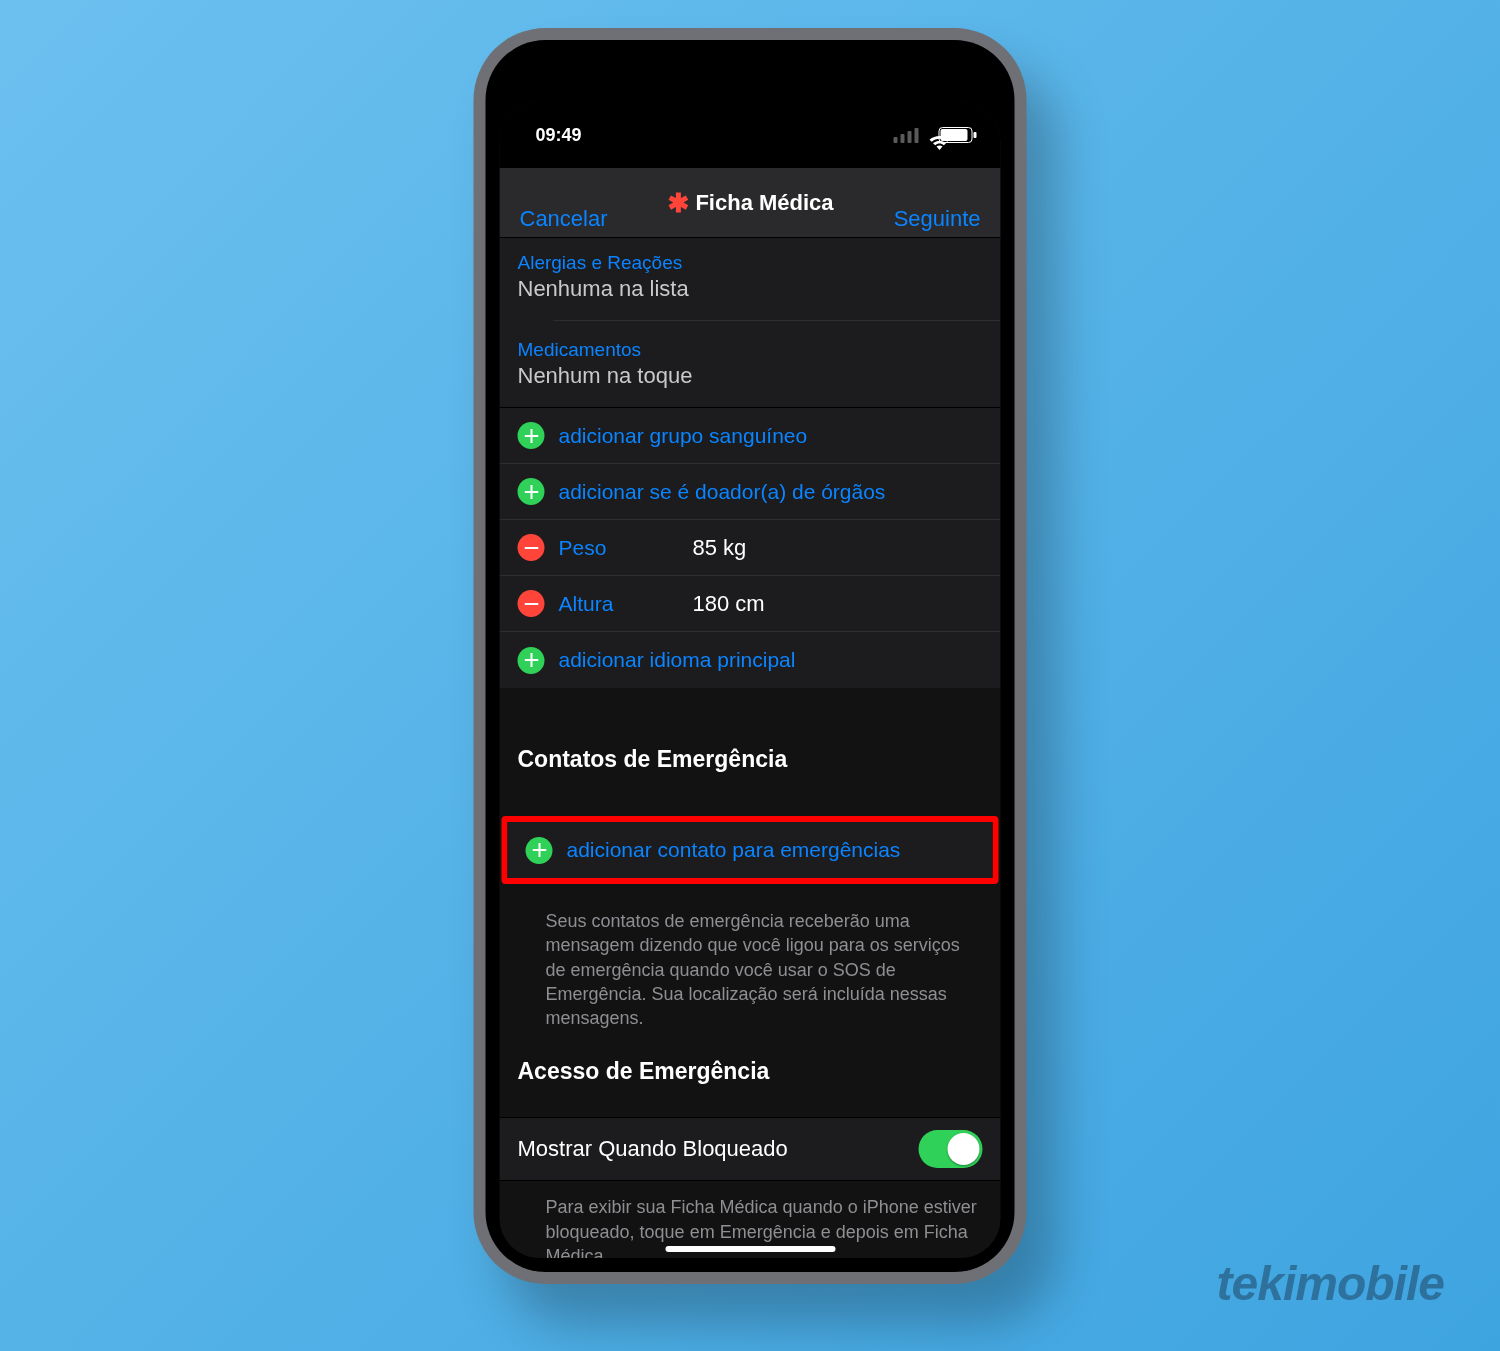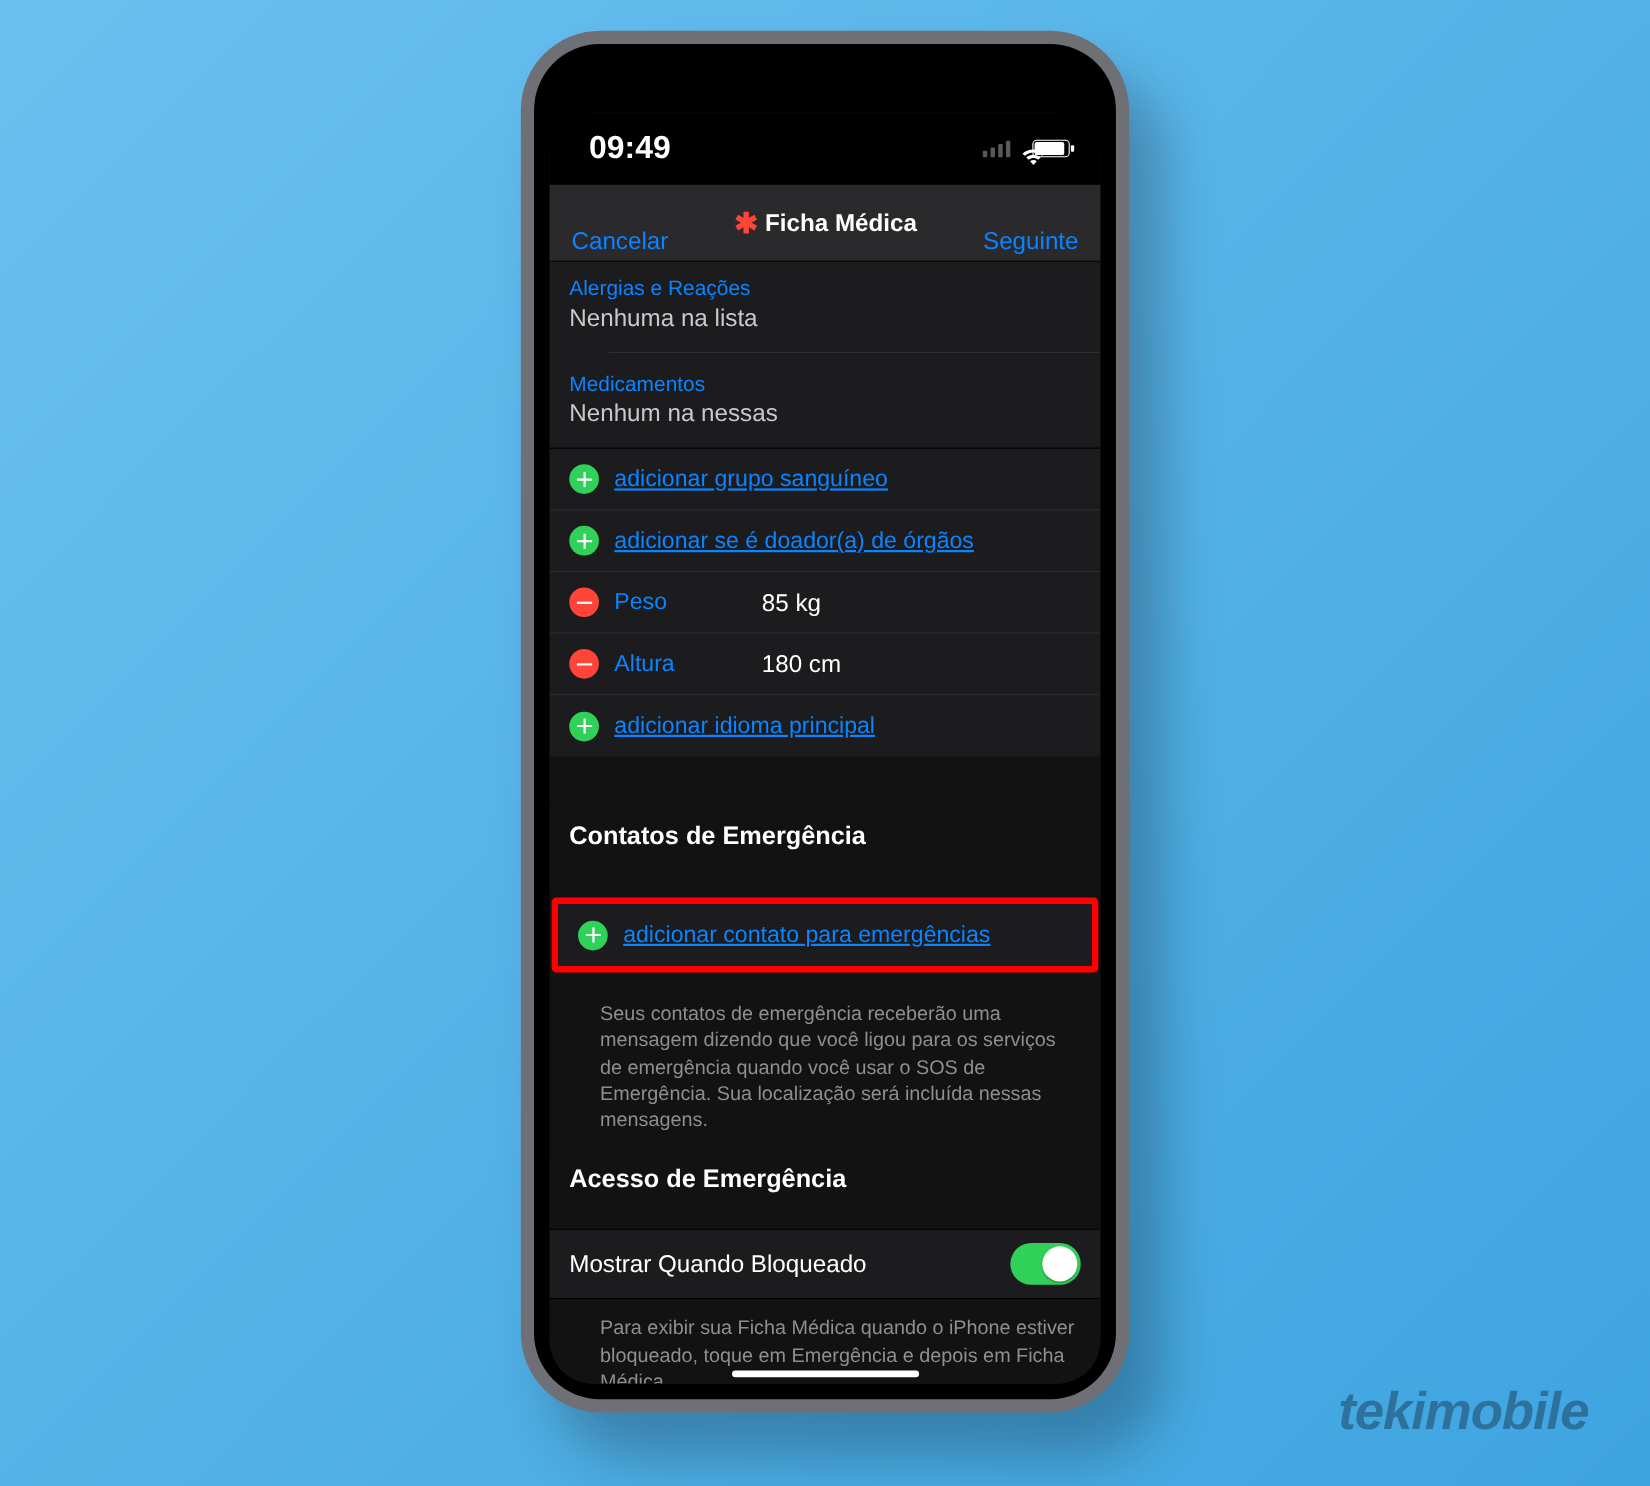--- a/index.html
+++ b/index.html
@@ -80,7 +80,7 @@
     align-items: center;
     justify-content: space-between;
     padding: 0 28px 0 36px;
-    font-size: 29px;
+    font-size: 18px;
     font-weight: 600;
   }
   .status-right { display:flex; align-items:center; gap:10px; }

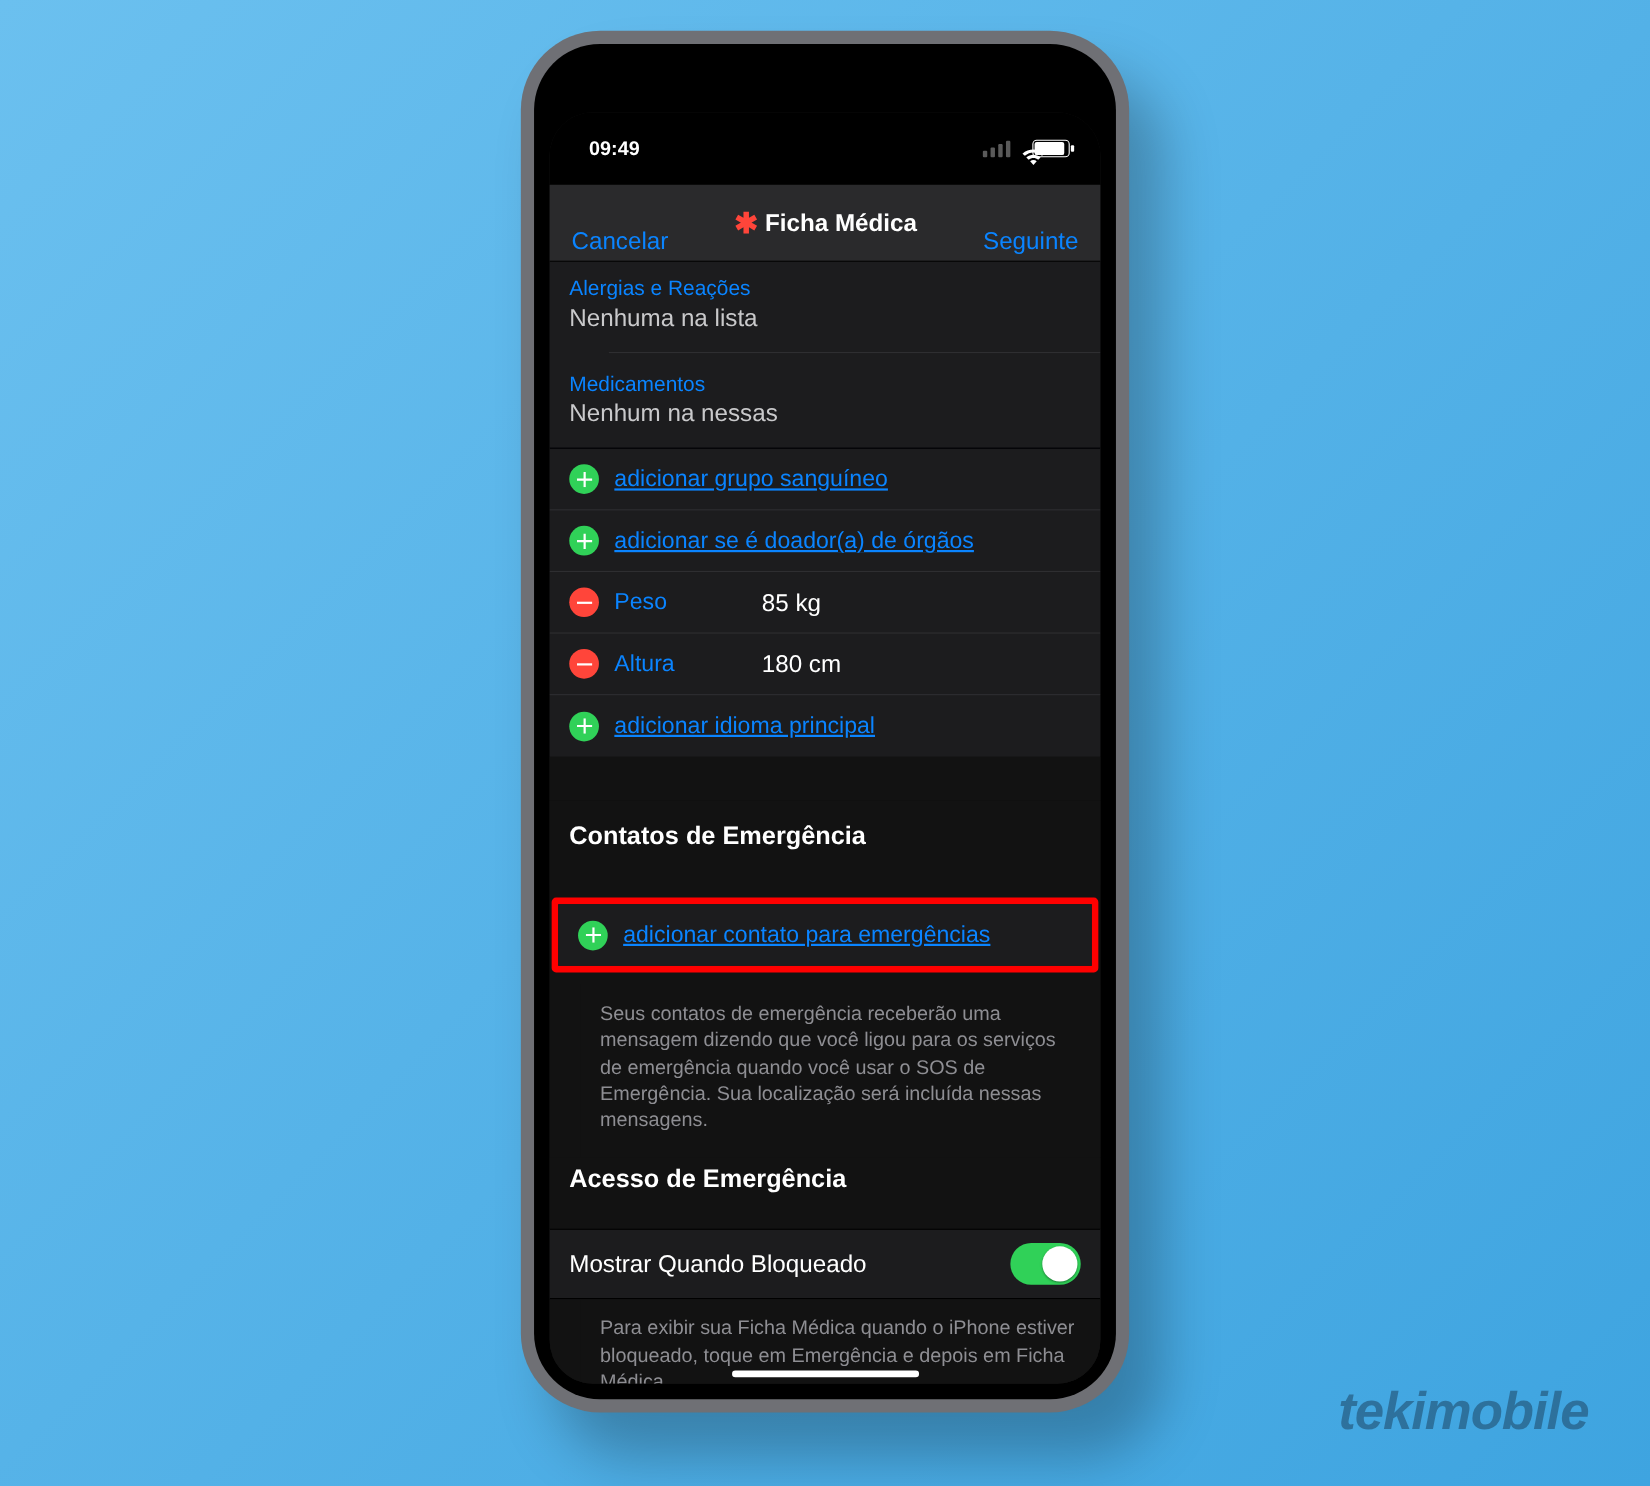--- a/index.html
+++ b/index.html
@@ -267,7 +267,7 @@
             <div class="thin-sep"></div>
 
             <div class="section-label" style="padding-top:18px;">Medicamentos</div>
-            <div class="section-value-none">Nenhum na nessas</div>
+            <div class="section-value-none">Nenhum na toque</div>
           </div>
 
           <div class="list">

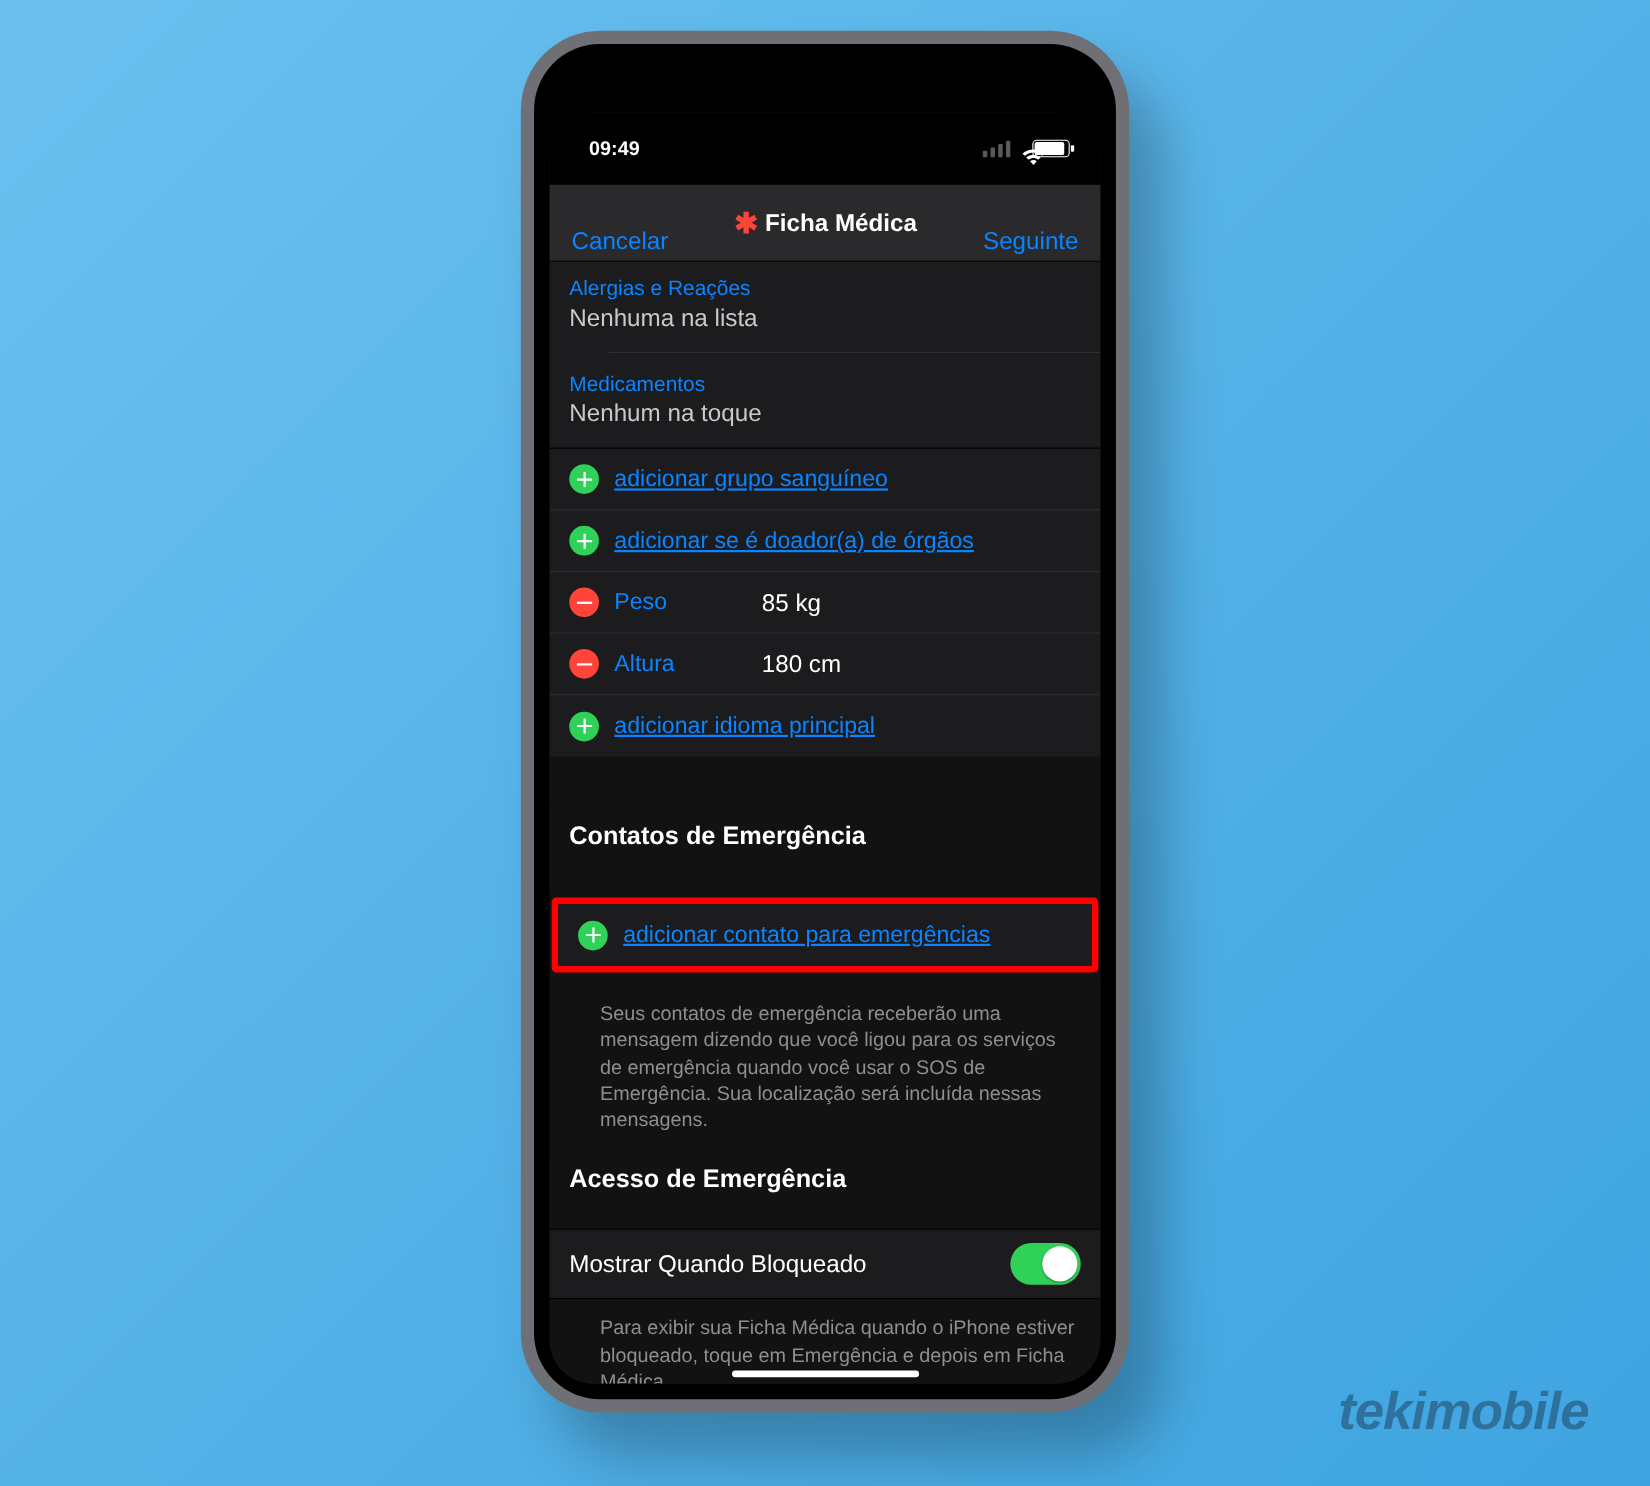--- a/index.html
+++ b/index.html
@@ -161,7 +161,7 @@
   .icon-minus { background:#ff453a; }
   .icon-plus svg, .icon-minus svg { display:block; }
 
-  .row .link { color:#0a84ff; font-size:21px;text-decoration:underline; }
+  .row .link { color:#0a84ff; font-size:21px; }
   .row .field-label { color:#0a84ff; font-size:21px; width: 120px; }
   .row .field-value { color:#fff; font-size:22px; }
 

